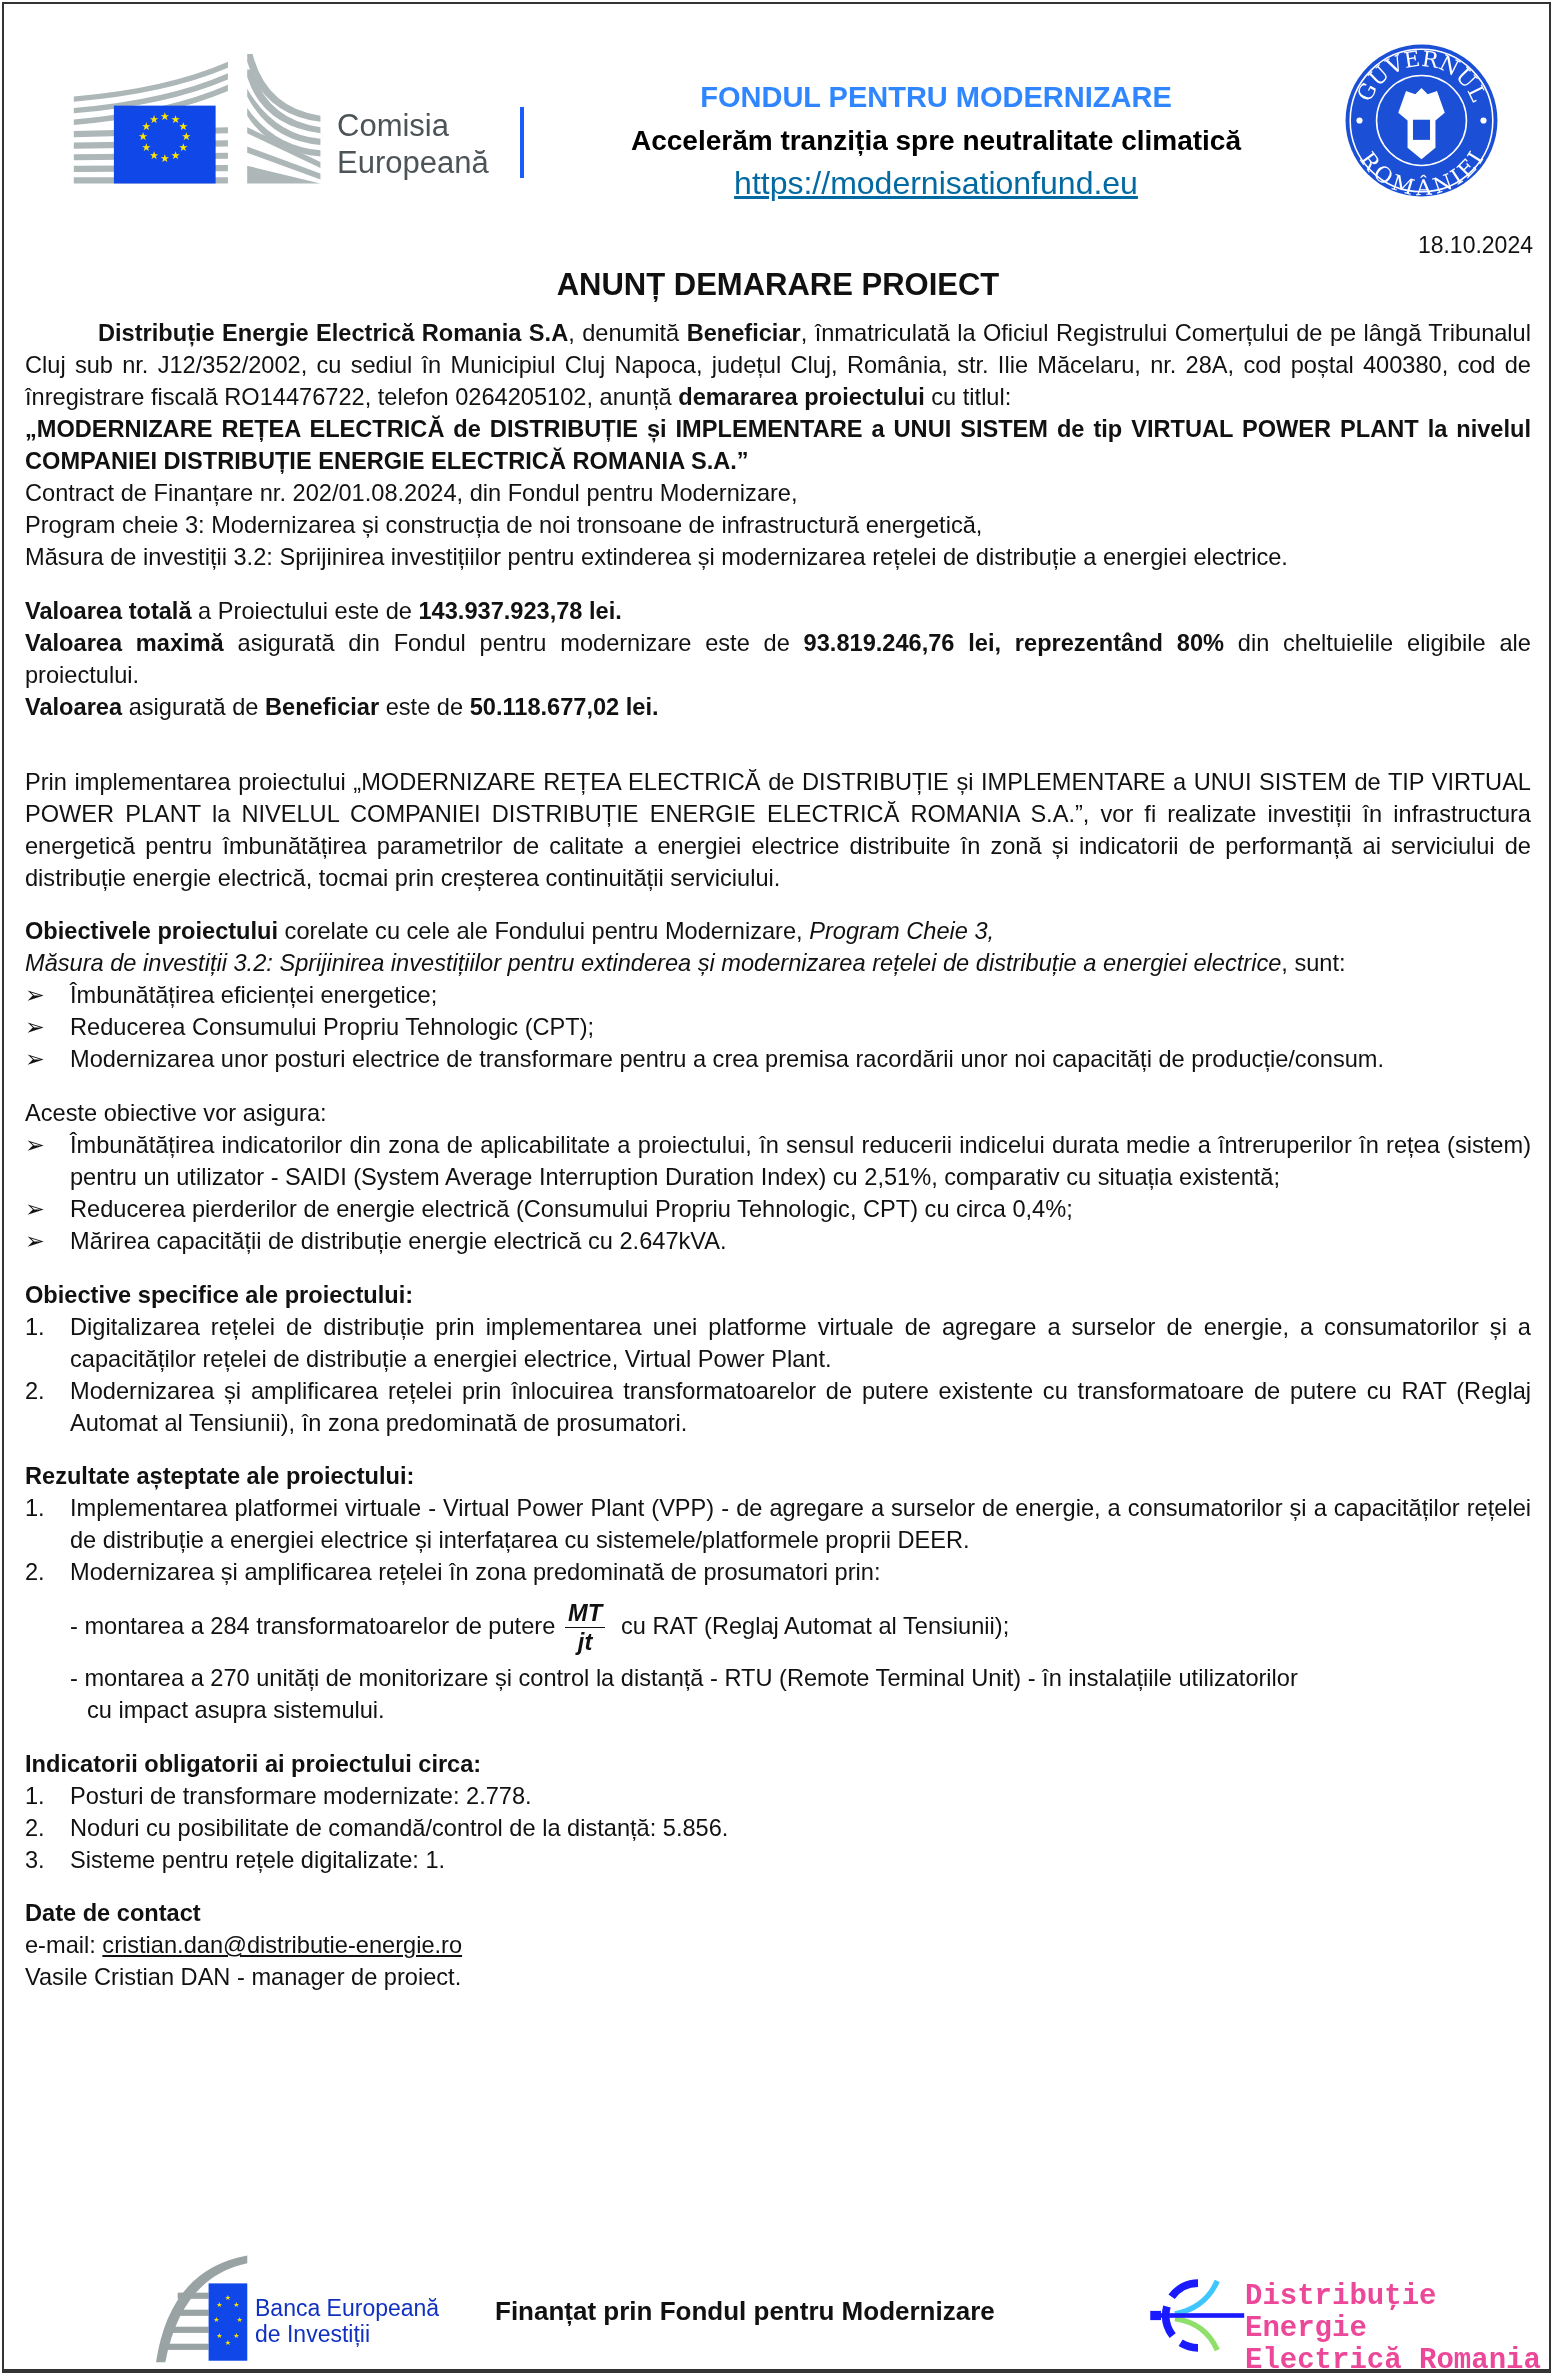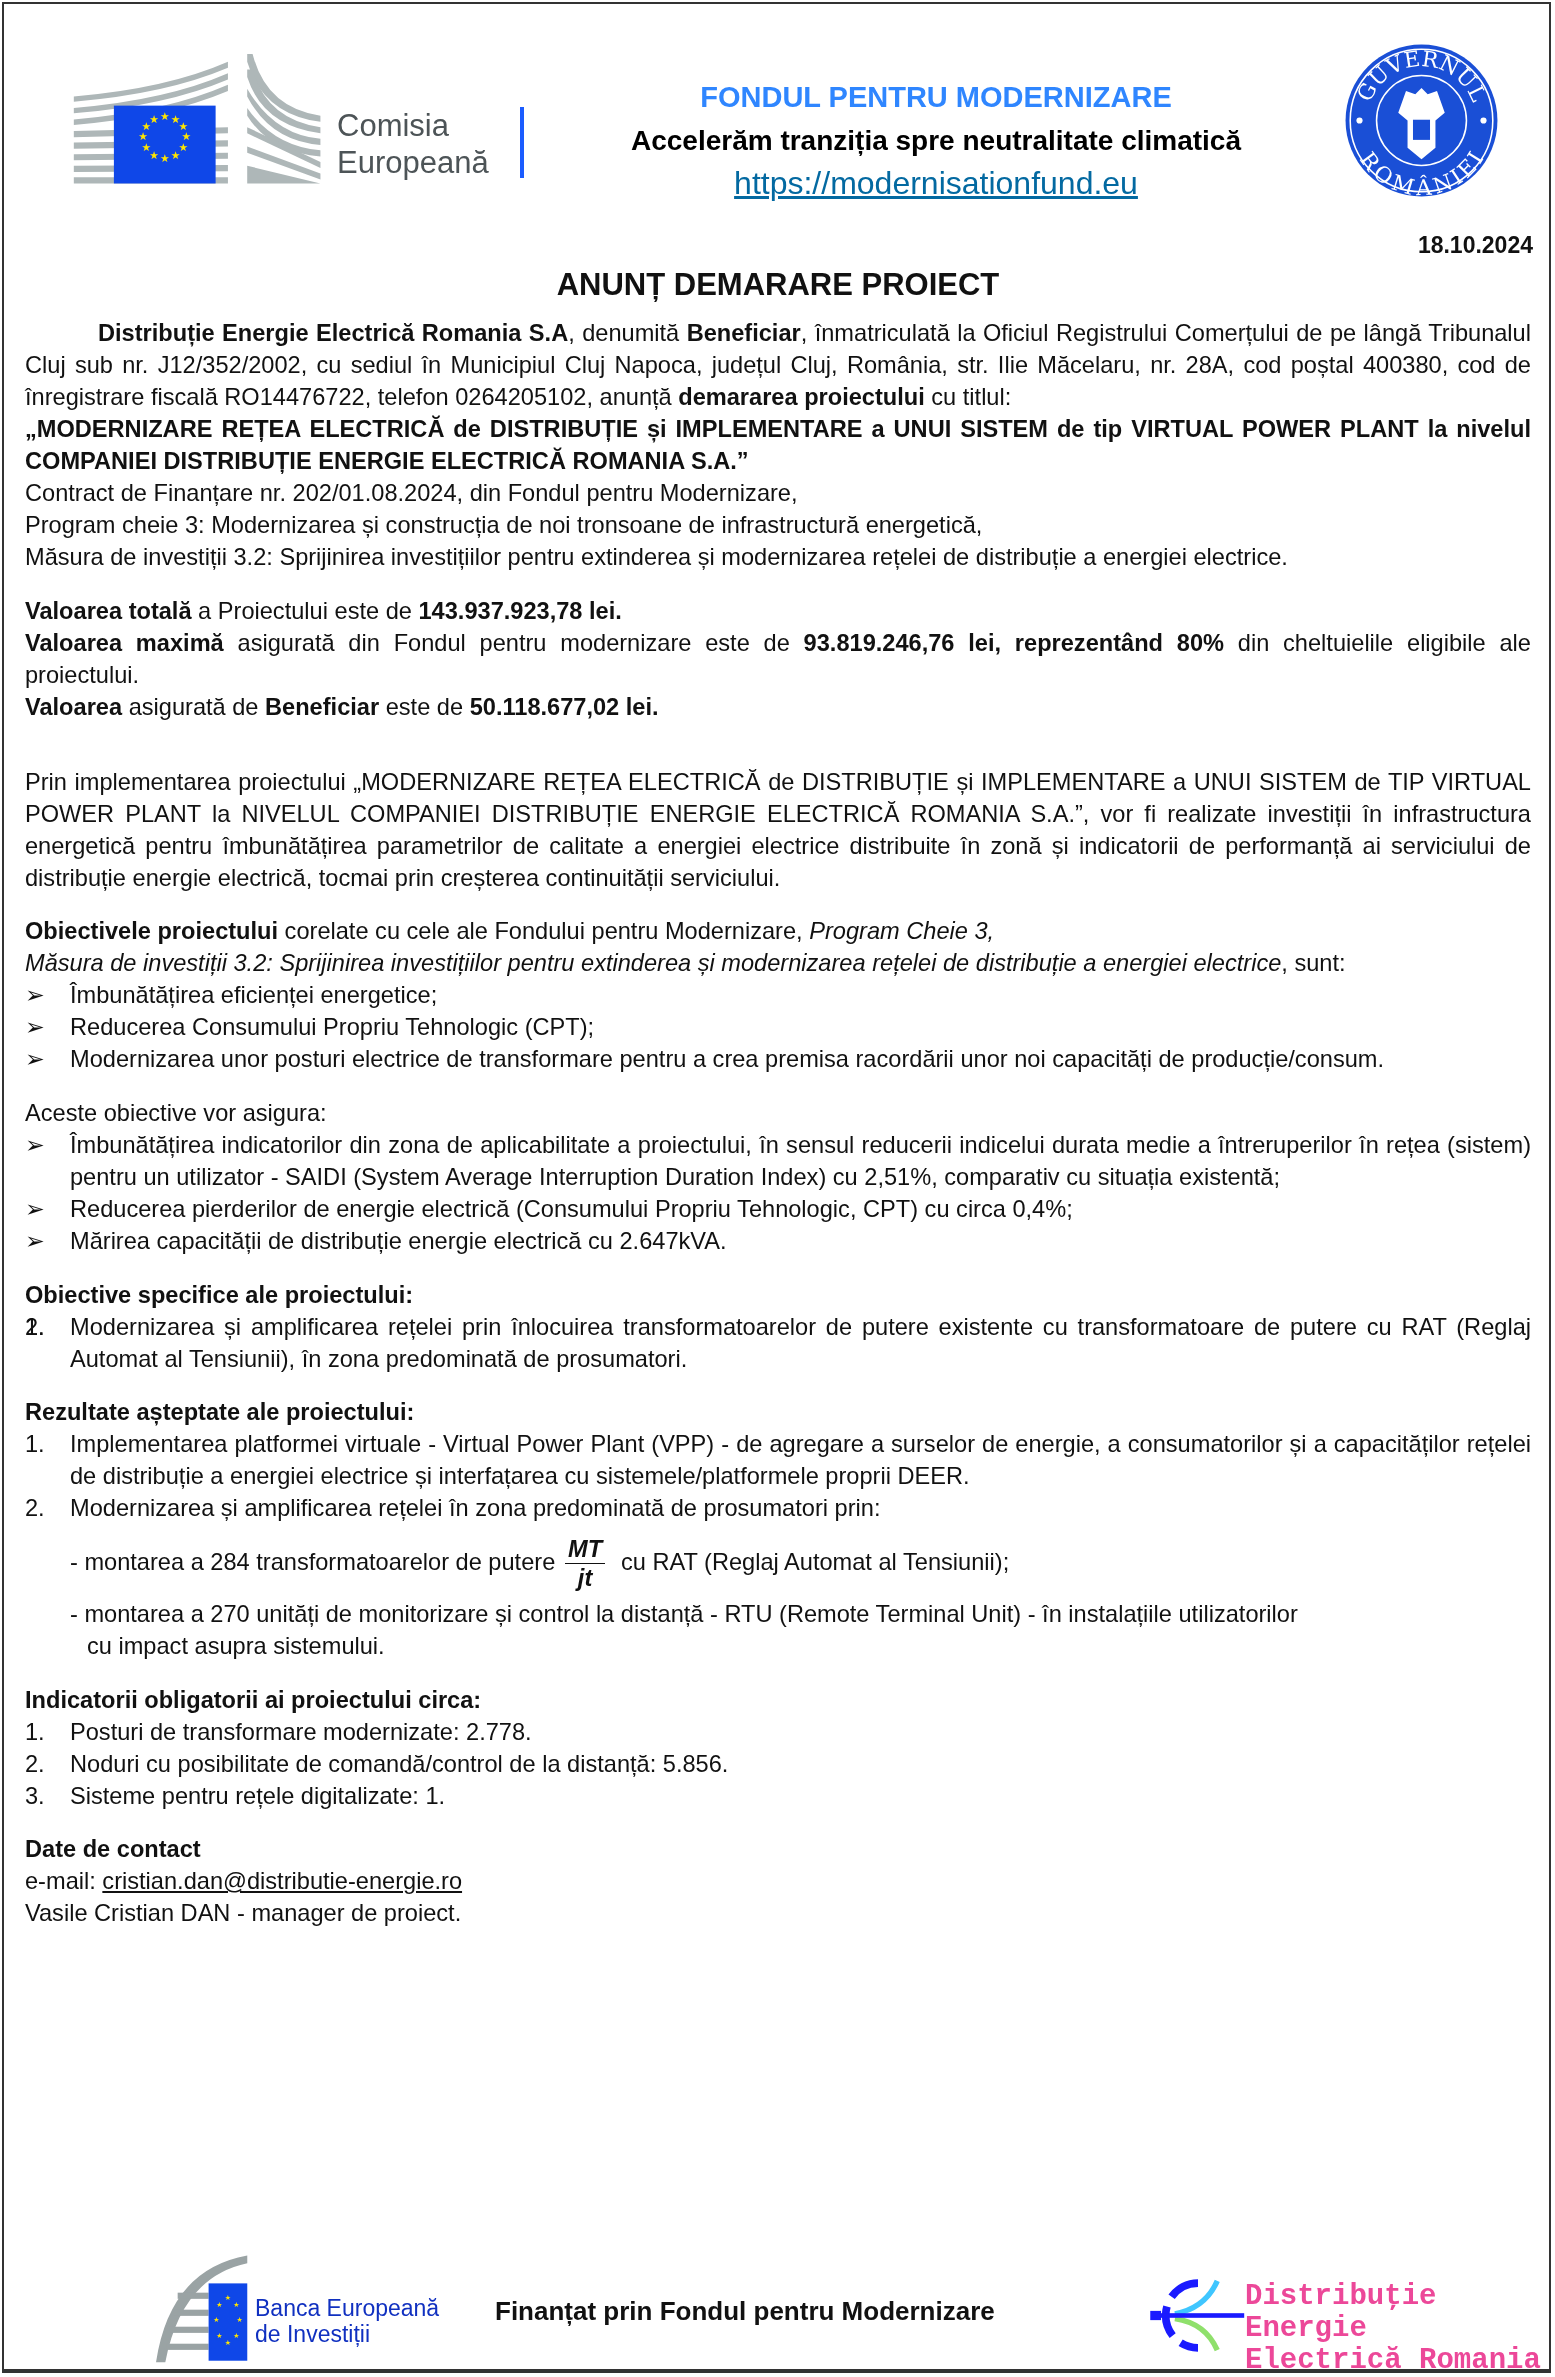--- a/index.html
+++ b/index.html
@@ -17,7 +17,7 @@
   .hdr-tag { font-size: 28px; font-weight: bold; color: #000; line-height: 43px; }
   .hdr-link { font-size: 32px; color: #0369a1; text-decoration: underline; line-height: 43px; }
   .gov-seal { position: absolute; left: 1344px; top: 43px; width: 155px; height: 155px; }
-  .date { position: absolute; right: 23px; top: 232px; font-size: 23px; font-weight: bold; }
+  .date { position: absolute; right: 23px; top: 232px; font-size: 23px; font-weight: normal; }
   .title { position: absolute; left: 0; width: 1556px; top: 267px; text-align: center;
            font-size: 31px; font-weight: bold; }
   

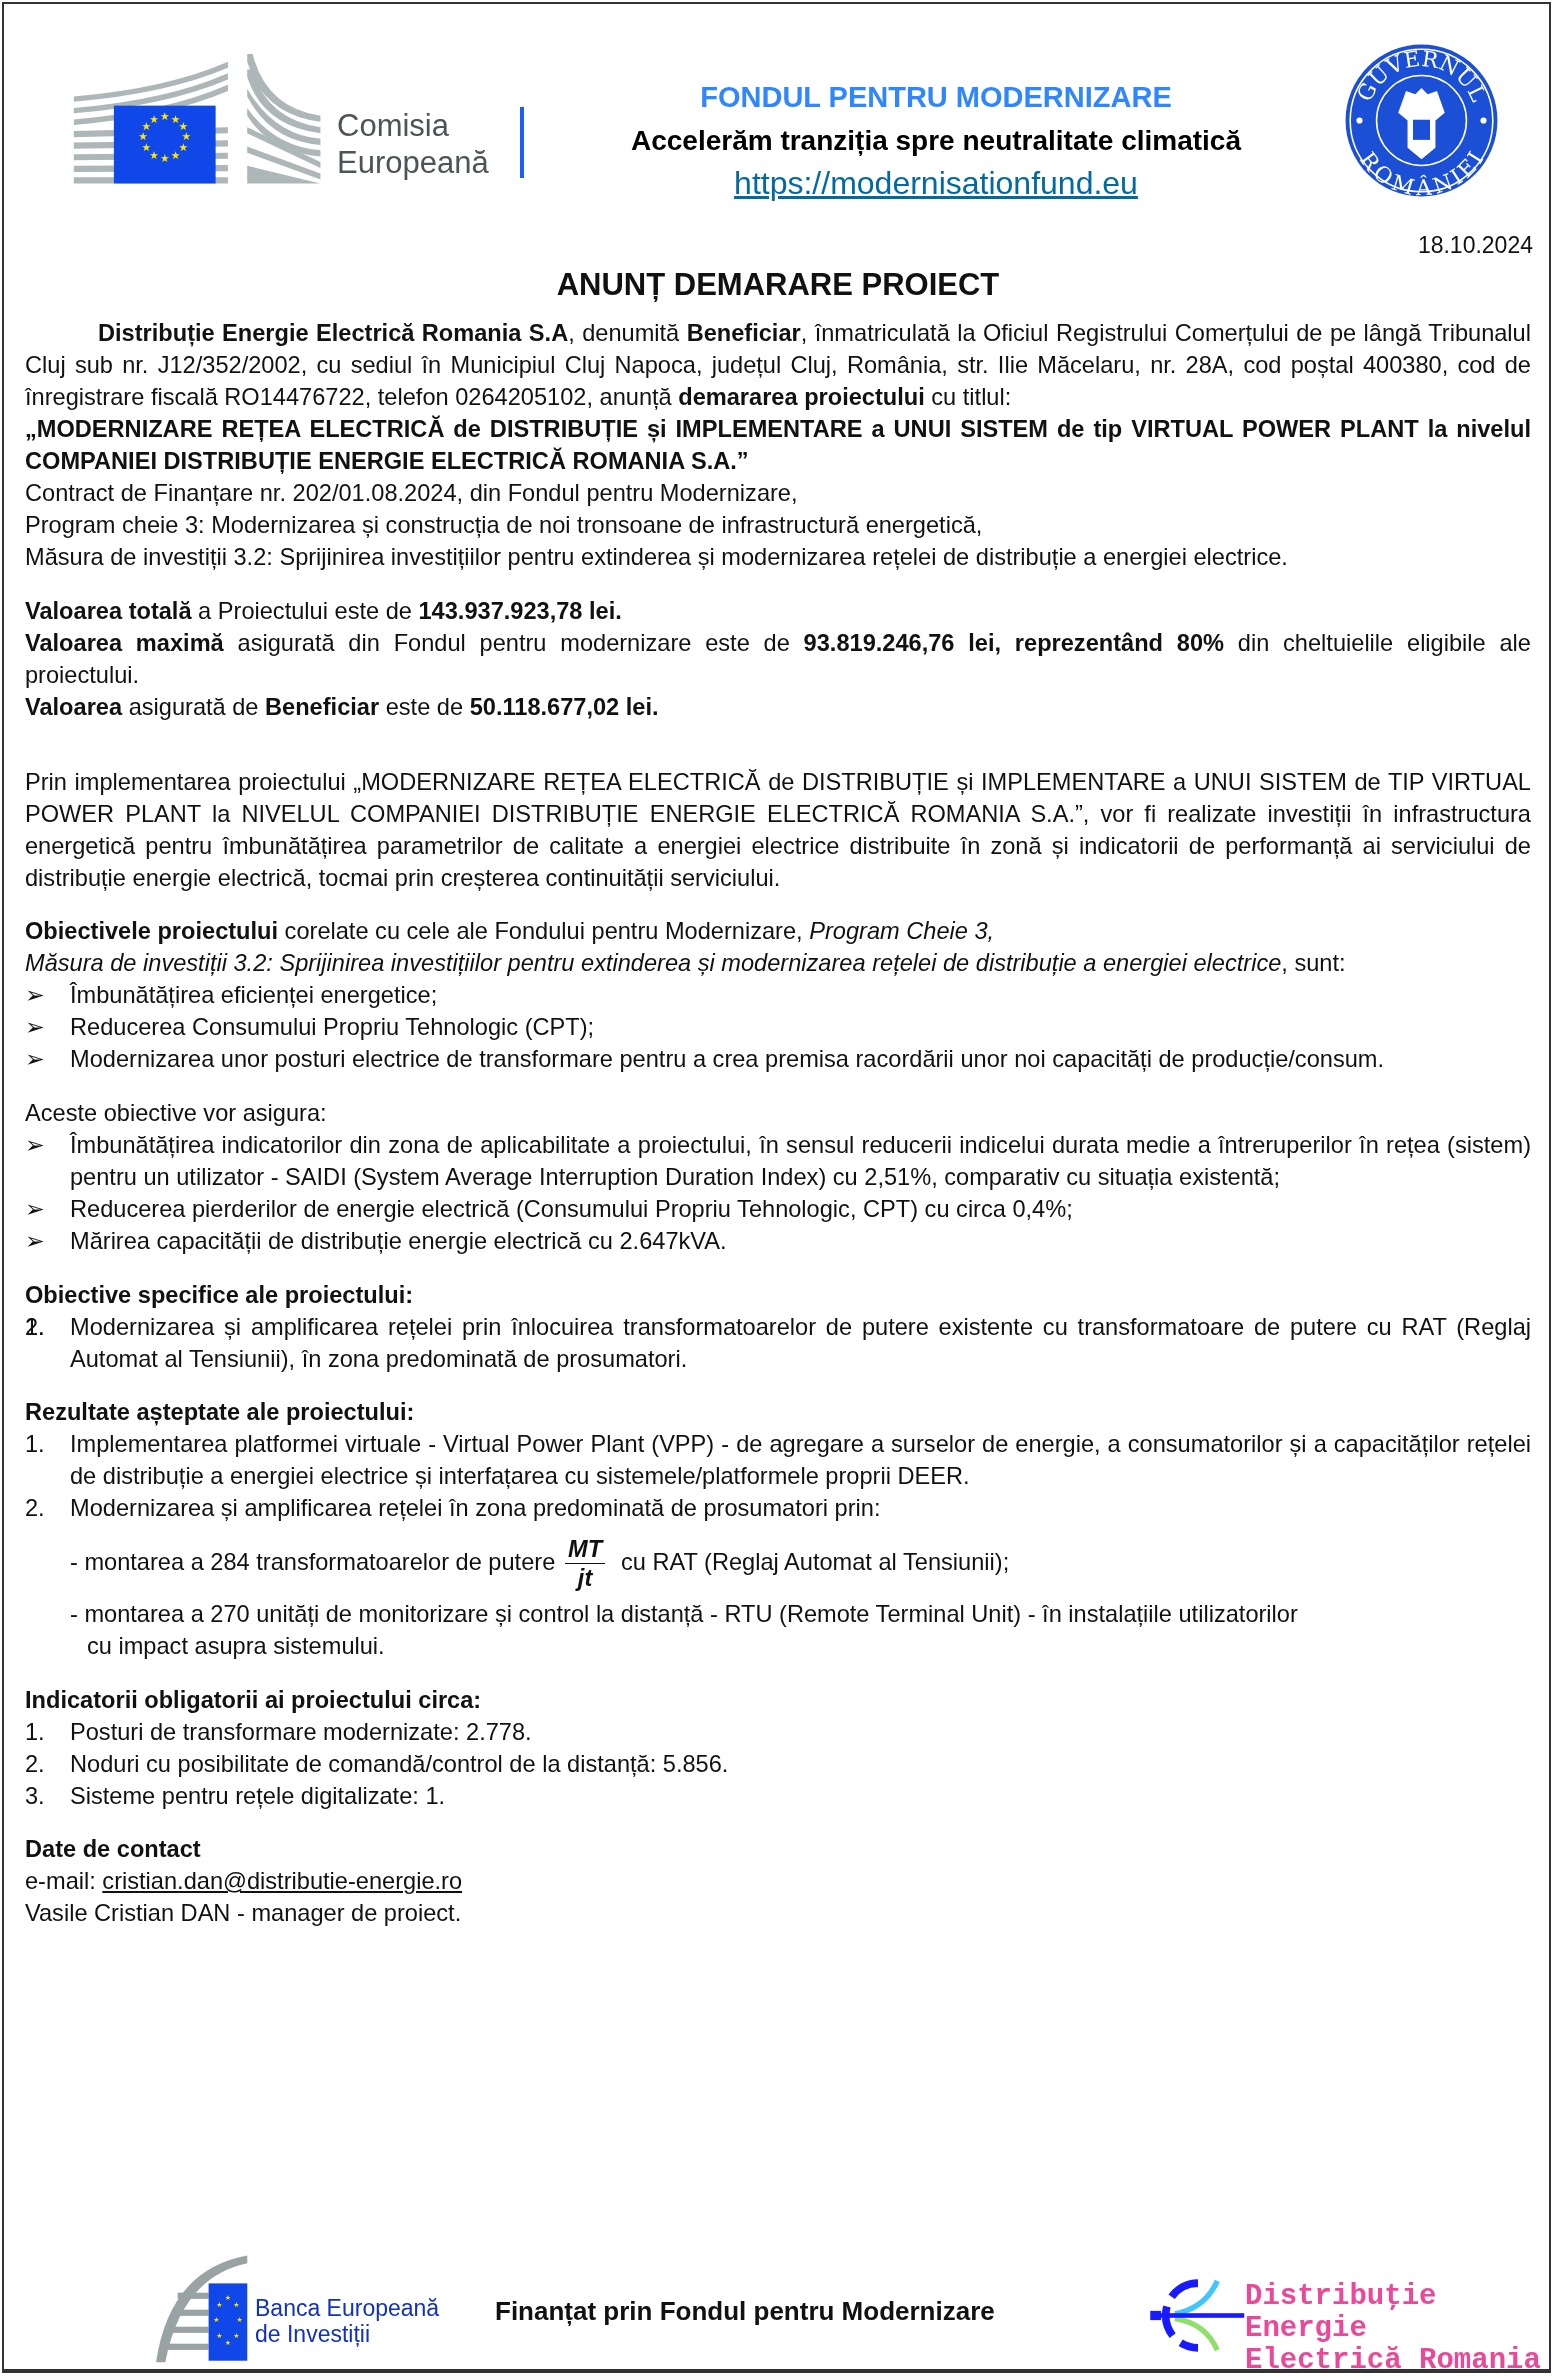--- a/index.html
+++ b/index.html
@@ -158,7 +158,7 @@
   <div class="gap-l"></div>
   <p class="b">Obiective specifice ale proiectului:</p>
   <ol class="nums">
-    <li><span class="mk">1.</span></li>
+    <li><span class="mk">1.</span><span>Digitalizarea rețelei de distribuție prin implementarea unei platforme virtuale de agregare a surselor de energie, a consumatorilor și a capacităților rețelei de distribuție a energiei electrice, Virtual Power Plant.</span></li>
     <li><span class="mk">2.</span><span>Modernizarea și amplificarea rețelei prin înlocuirea transformatoarelor de putere existente cu transformatoare de putere cu RAT (Reglaj Automat al Tensiunii), în zona predominată de prosumatori.</span></li>
   </ol>
 

